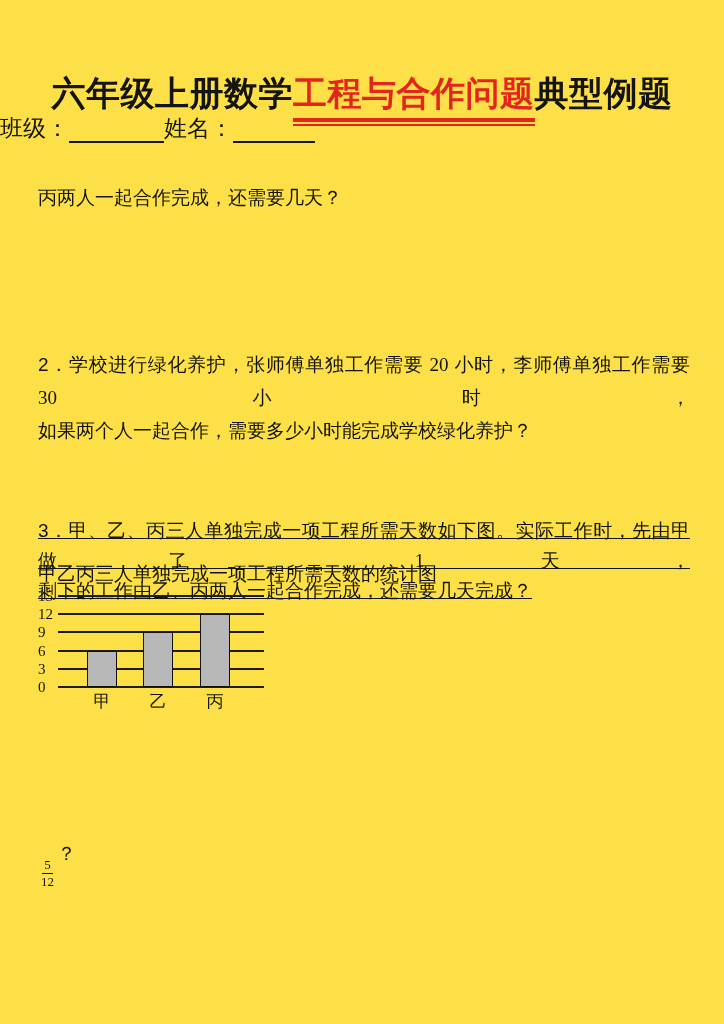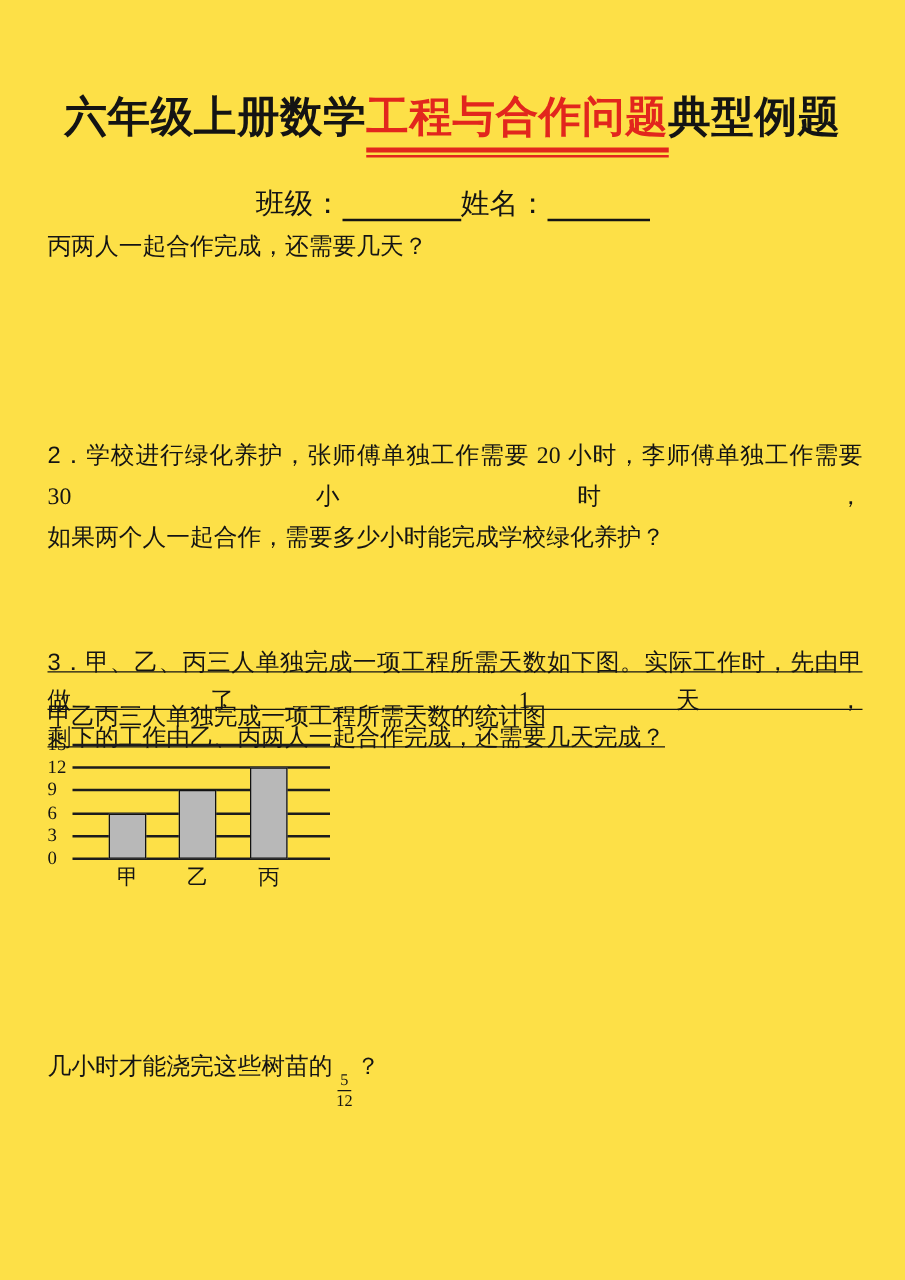--- a/index.html
+++ b/index.html
@@ -21,8 +21,8 @@
   }
   
   .fields{
-    position:absolute; top:147px; left:0; width:724px;
-    display:flex; justify-content:center; align-items:flex-end;
+    position:absolute; top:113px; left:0; width:724px;
+    display:flex; justify-content:flex-start; align-items:flex-end;
     font-size:23px; line-height:30px;
   }
   .blank{ display:inline-block; border-bottom:2px solid #141414; height:28px; }

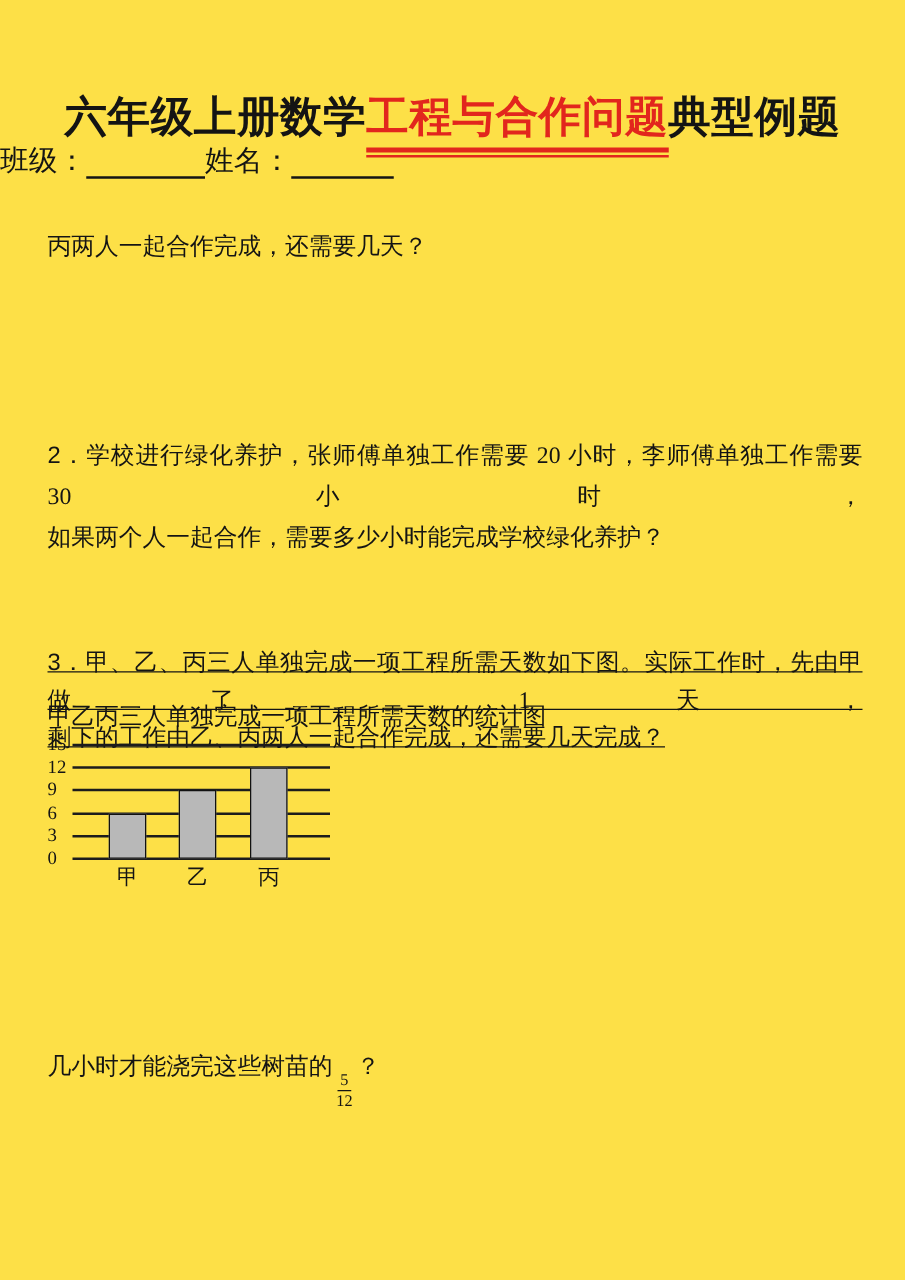--- a/index.html
+++ b/index.html
@@ -126,7 +126,7 @@
   </div>
 
   <div class="q" data-q="3">
-      <div class="line"><span>几小时才能浇完这些树苗的</span><span class="frac">
+      <div class="line"><span class="frac">
           <span class="fn">5</span>
           <span class="fd">12</span>
         </span><span>？</span></div>

